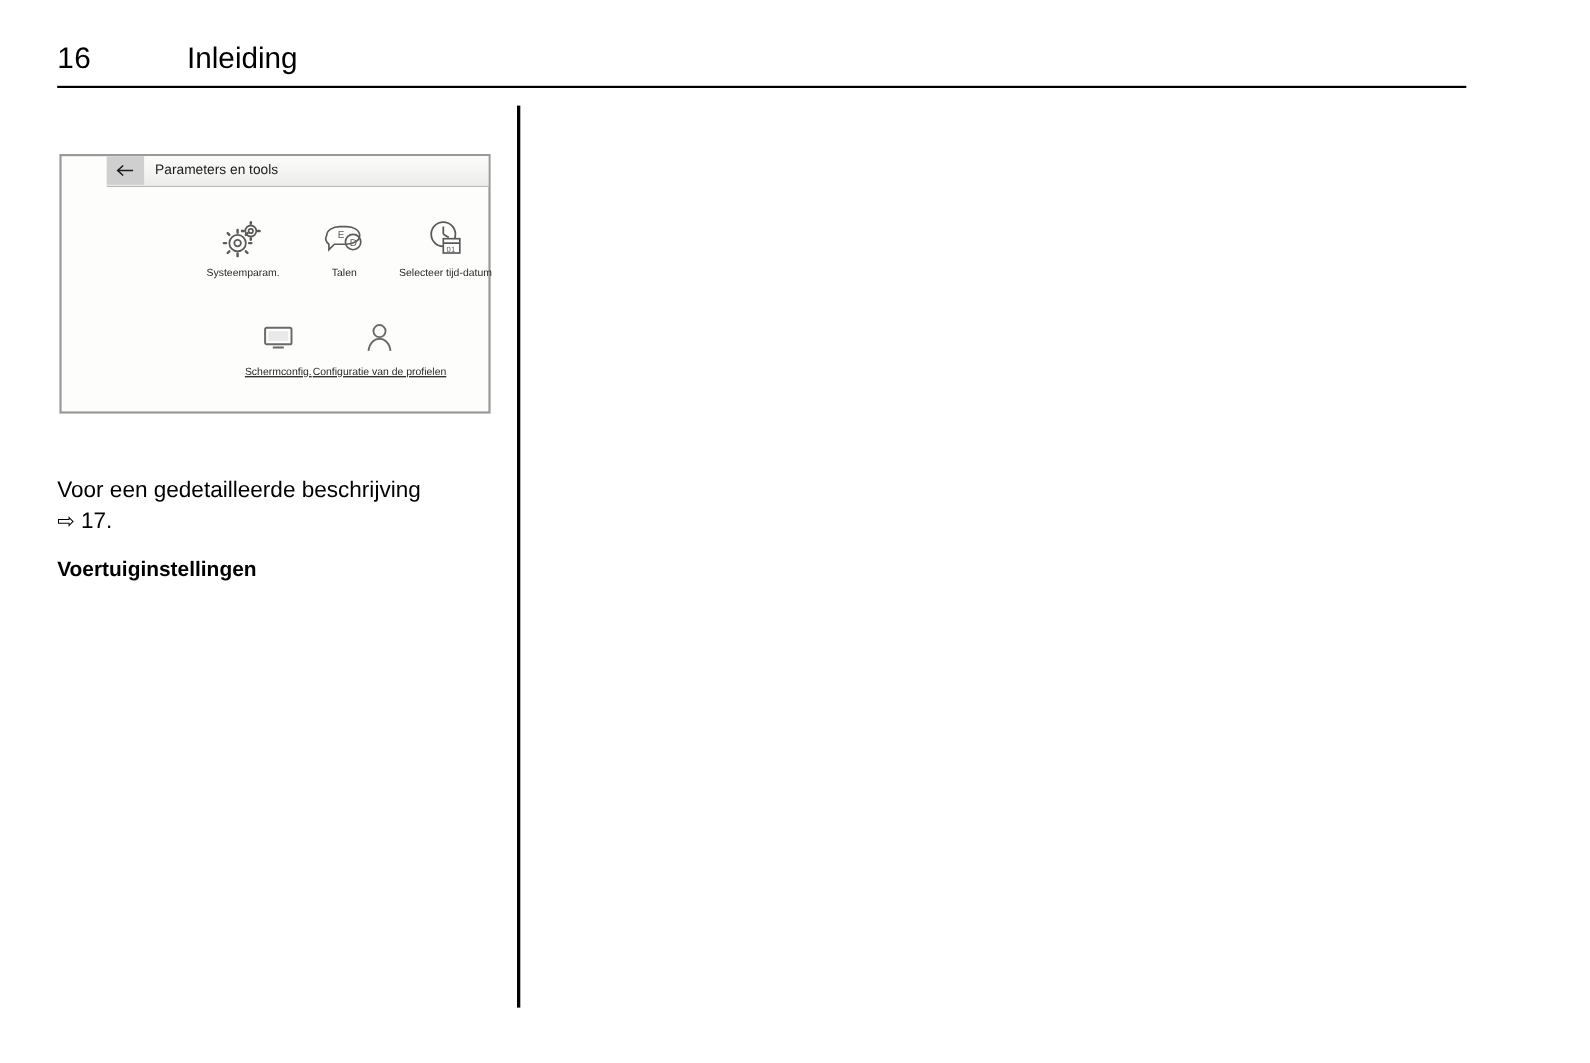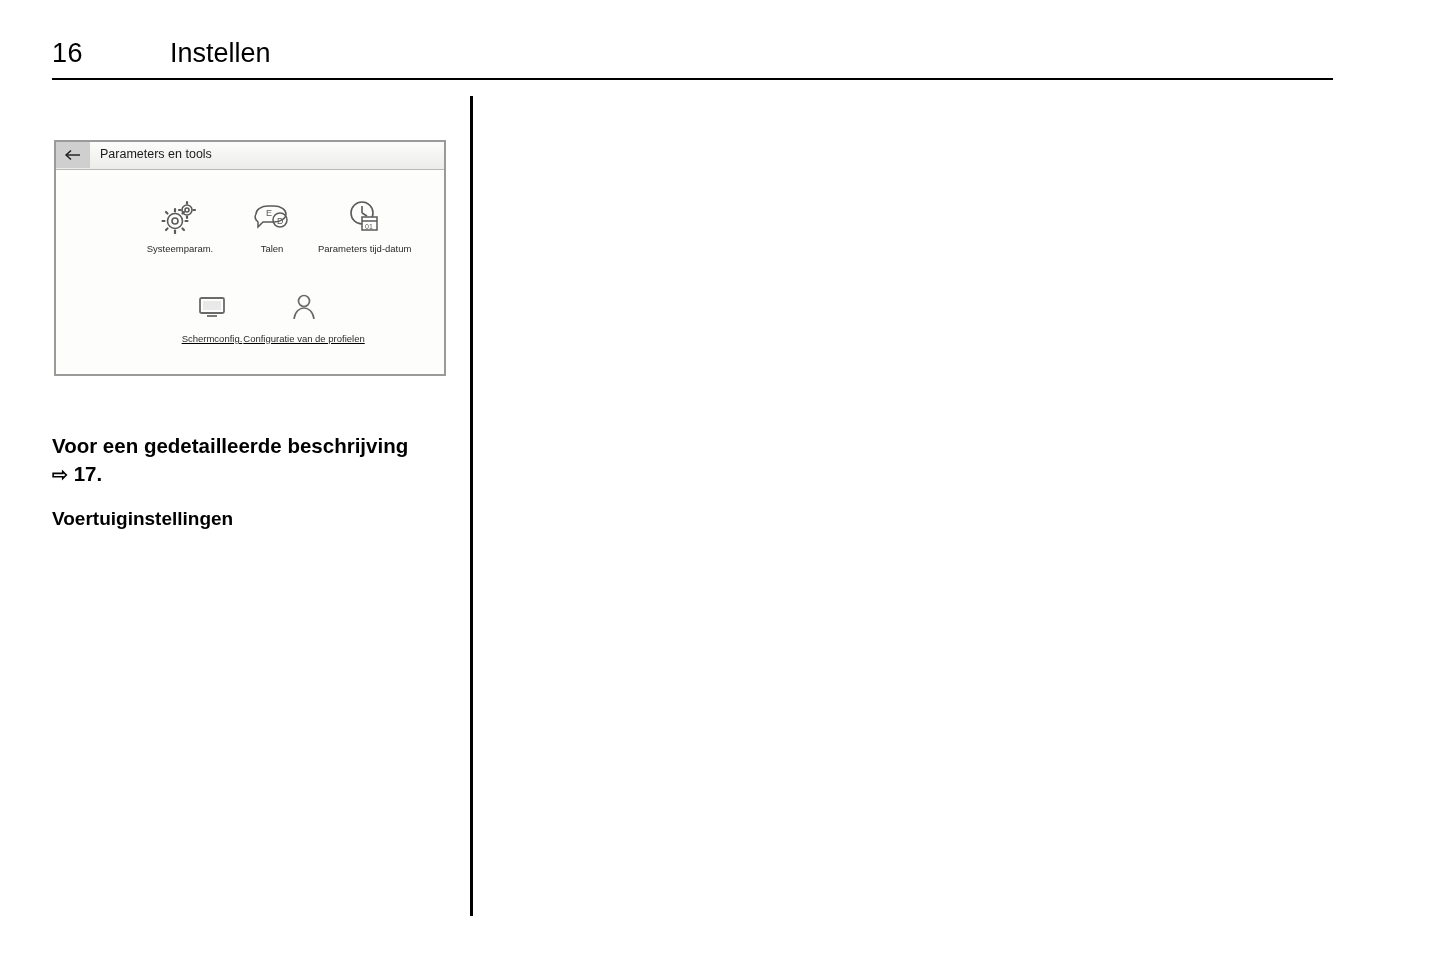--- a/index.html
+++ b/index.html
@@ -155,7 +155,7 @@
 
 <div class="page-header">
   <div class="page-number">16</div>
-  <div class="page-title">Instellen</div>
+  <div class="page-title">Inleiding</div>
   <div class="header-rule"></div>
 </div>
 

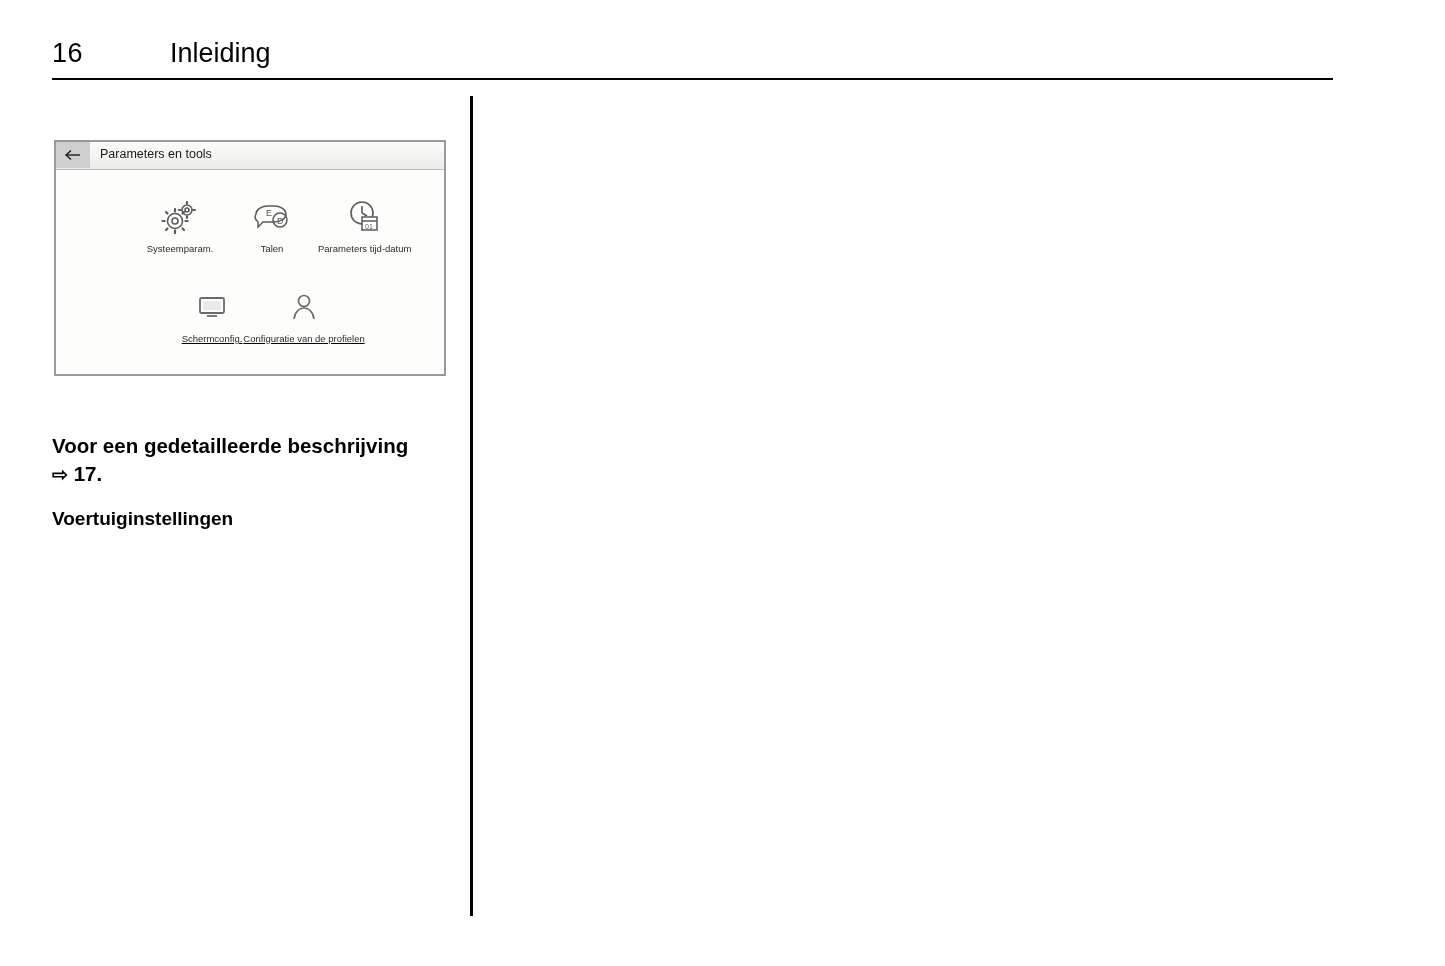--- a/index.html
+++ b/index.html
@@ -66,6 +66,7 @@
     border: 2px solid #9a9a9a;
     background: #fdfdfb;
     box-sizing: border-box;
+    padding-left: 41px;
   }
   .screen-titlebar {
     position: relative;

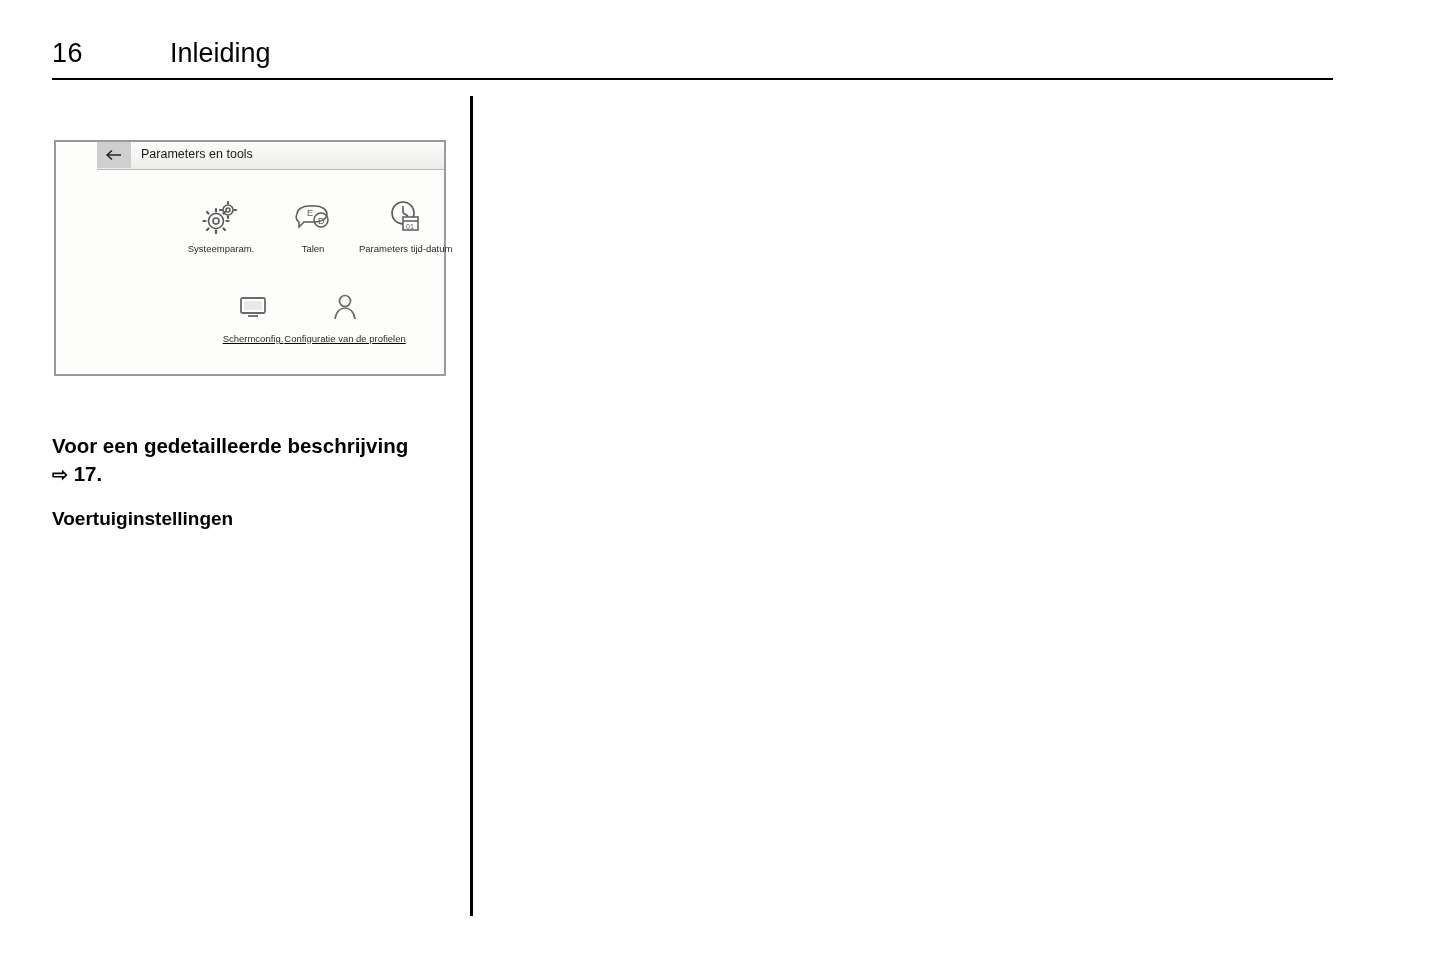--- a/index.html
+++ b/index.html
@@ -231,7 +231,7 @@
             <text x="21" y="30" font-family="Liberation Sans, sans-serif" font-size="7" fill="#5a5a5a">01</text>
           </svg>
         </div>
-        <div class="caption">Parameters tijd-datum</div>
+        <div class="caption">Selecteer tijd-datum</div>
       </div>
     </div>
 

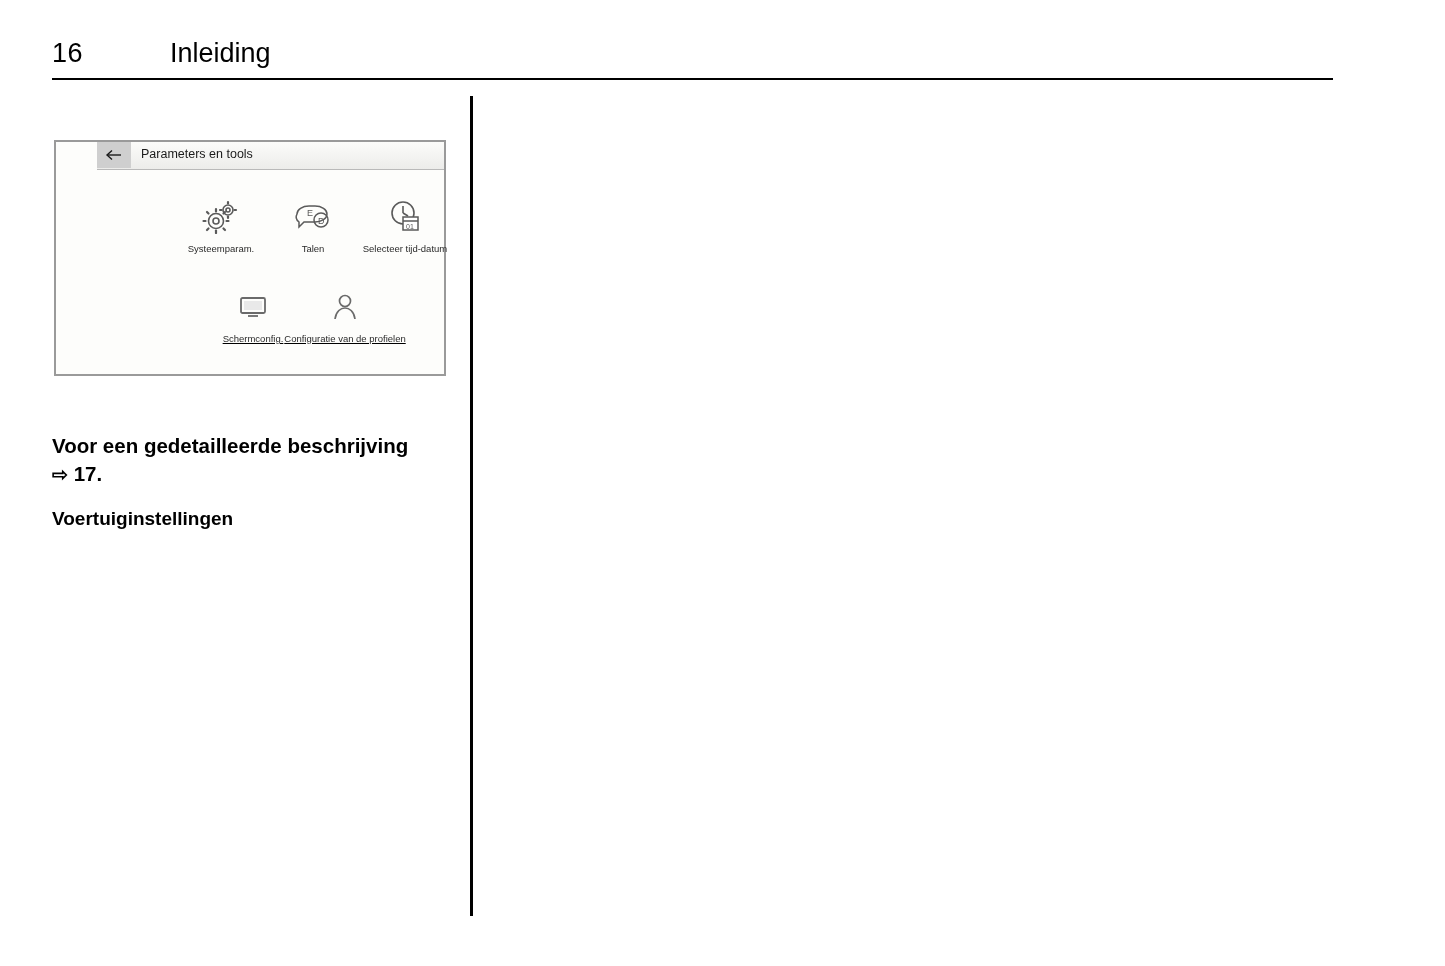--- a/index.html
+++ b/index.html
@@ -137,7 +137,7 @@
     line-height: 28px;
     margin: 0 0 26px 0;
   }
-  .para.tight { margin-bottom: 10px; font-weight: bold; }
+  .para.tight { margin-bottom: 10px; }
   .subhead {
     font-size: 19px;
     font-weight: bold;

